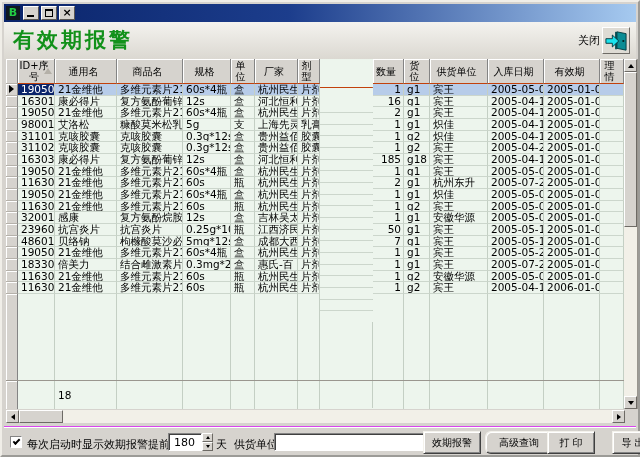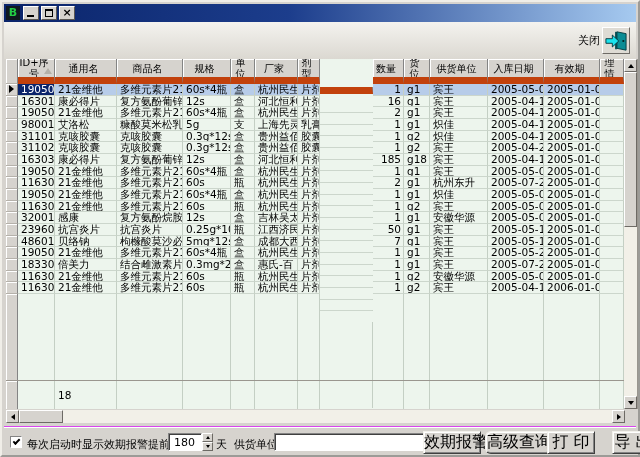--- a/index.html
+++ b/index.html
@@ -162,6 +162,7 @@
   </div>
 
   <div class="band">
+    <div class="page-title">有效期报警</div>
     <div class="close-wrap">
       <span class="close-label">关闭</span>
       <div class="door-btn">

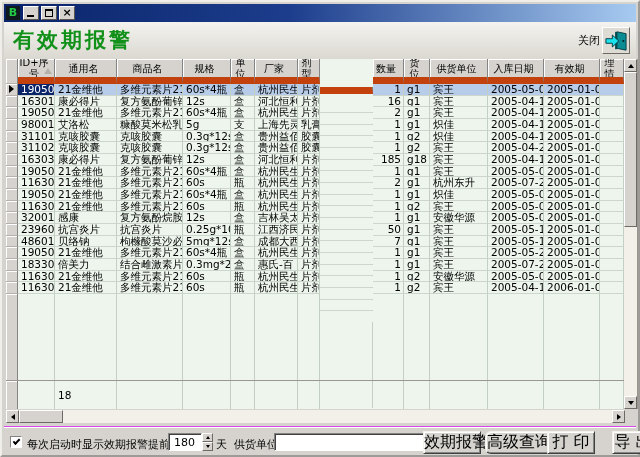--- a/index.html
+++ b/index.html
@@ -60,7 +60,7 @@
   .cols > :nth-child(15){ flex:1 1 auto; min-width:0; }
 
   .ghead { height:25px; flex:0 0 25px; }
-  .ghead > * { background:#d6d3ce; border-right:1px solid #848484; border-bottom:7px solid #c2410c;
+  .ghead > * { background:#d6d3ce; border-right:1px solid #848484; border-bottom:1px solid #c2410c;
     box-shadow:inset 1px 1px 0 #fff; font-size:10px; color:#000;
     display:flex; align-items:center; justify-content:center; text-align:center;
     line-height:11px; position:relative; }

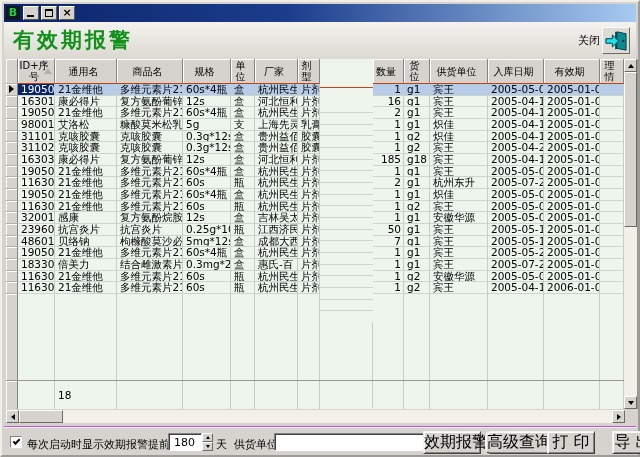--- a/index.html
+++ b/index.html
@@ -134,7 +134,7 @@
   .btn { position:absolute; top:4px; height:23px; background:#d6d3ce;
     border:1px solid; border-color:#f4f2ec #404040 #404040 #f4f2ec;
     box-shadow:inset 1px 1px 0 #fff, inset -1px -1px 0 #848484;
-    font-size:16px; text-align:center; cursor:default;
+    font-size:10px; text-align:center; cursor:default;
     font-family:"DejaVu Sans", sans-serif; white-space:nowrap; }
   .b1 { left:419px; width:58px; }
   .b2 { left:481px; width:68px;border-radius:6px; }

